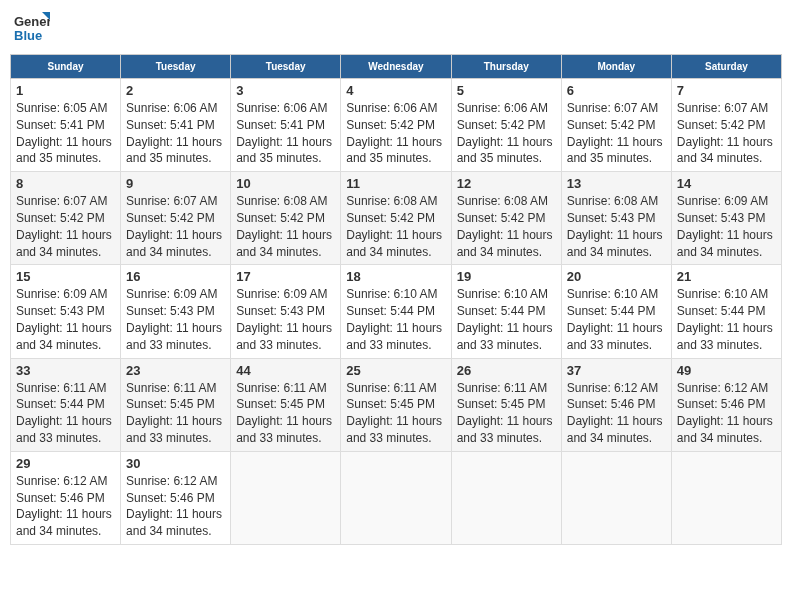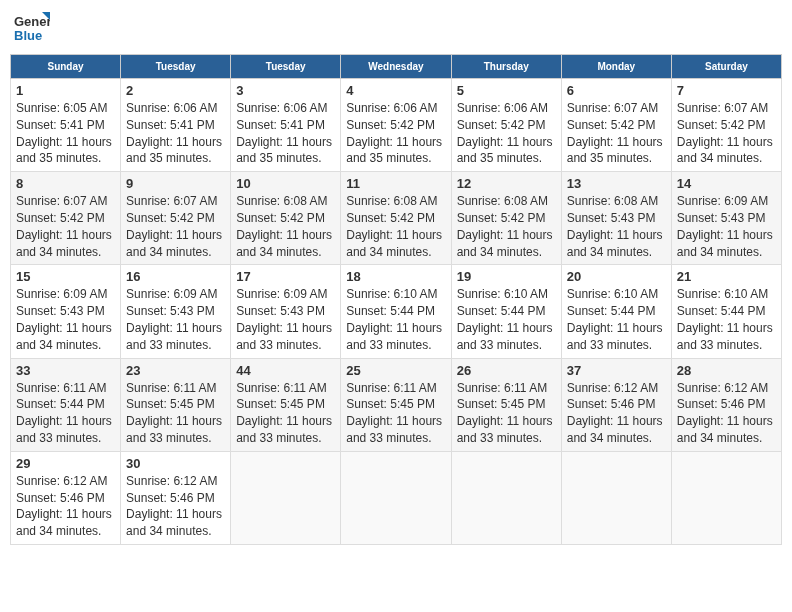--- a/index.html
+++ b/index.html
@@ -336,7 +336,7 @@
         </div>
       </td>
         <td>
-        <span class="day-number">28</span>
+        <span class="day-number">49</span>
         <div class="day-info">
           <span>Sunrise: 6:12 AM</span><br>
           <span>Sunset: 5:46 PM</span><br>

